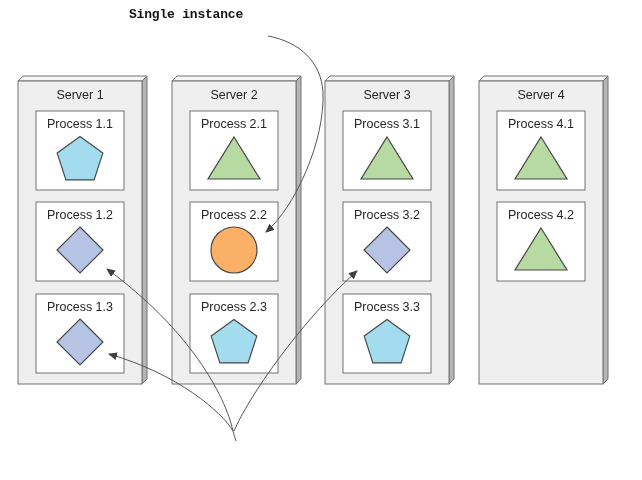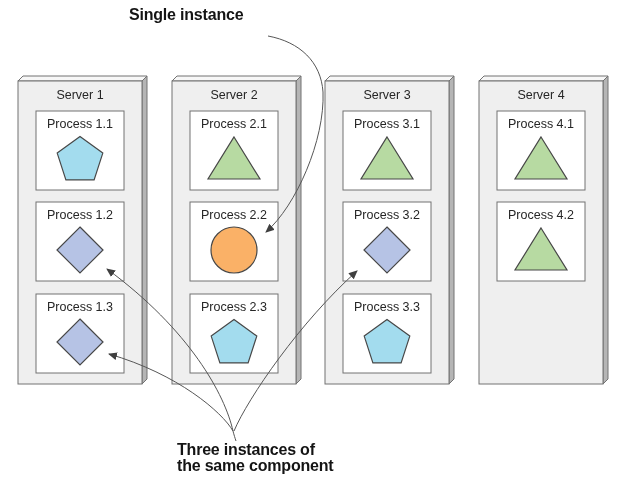--- a/index.html
+++ b/index.html
@@ -9,8 +9,8 @@
   }
   .stage svg{position:absolute;left:0;top:0;}
   .ann{
-    position:absolute;font-weight:bold;font-size:16px;line-height:15.5px;
-    color:#141414;letter-spacing:-0.2px;white-space:nowrap;
+    position:absolute;font-weight:bold;font-size:13px;line-height:15.5px;
+    color:#141414;letter-spacing:-0.2px;white-space:nowrap;font-family:Liberation Mono, monospace;
   }
   #ann-top{left:129px;top:7px;}
   #ann-bottom{left:177px;top:442px;}

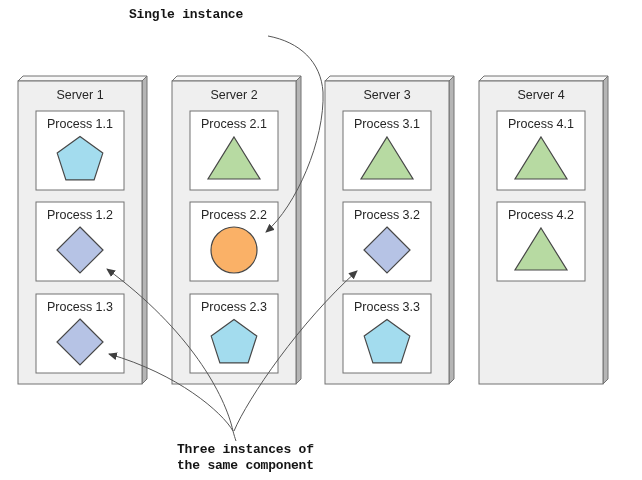--- a/index.html
+++ b/index.html
@@ -116,10 +116,6 @@
     <span>Single instance</span><br>
   </div>
 
-  <div class="ann" id="ann-bottom">
-    <span>Three instances of</span><br>
-    <span>the same component</span>
-  </div>
 
 </div>
 

